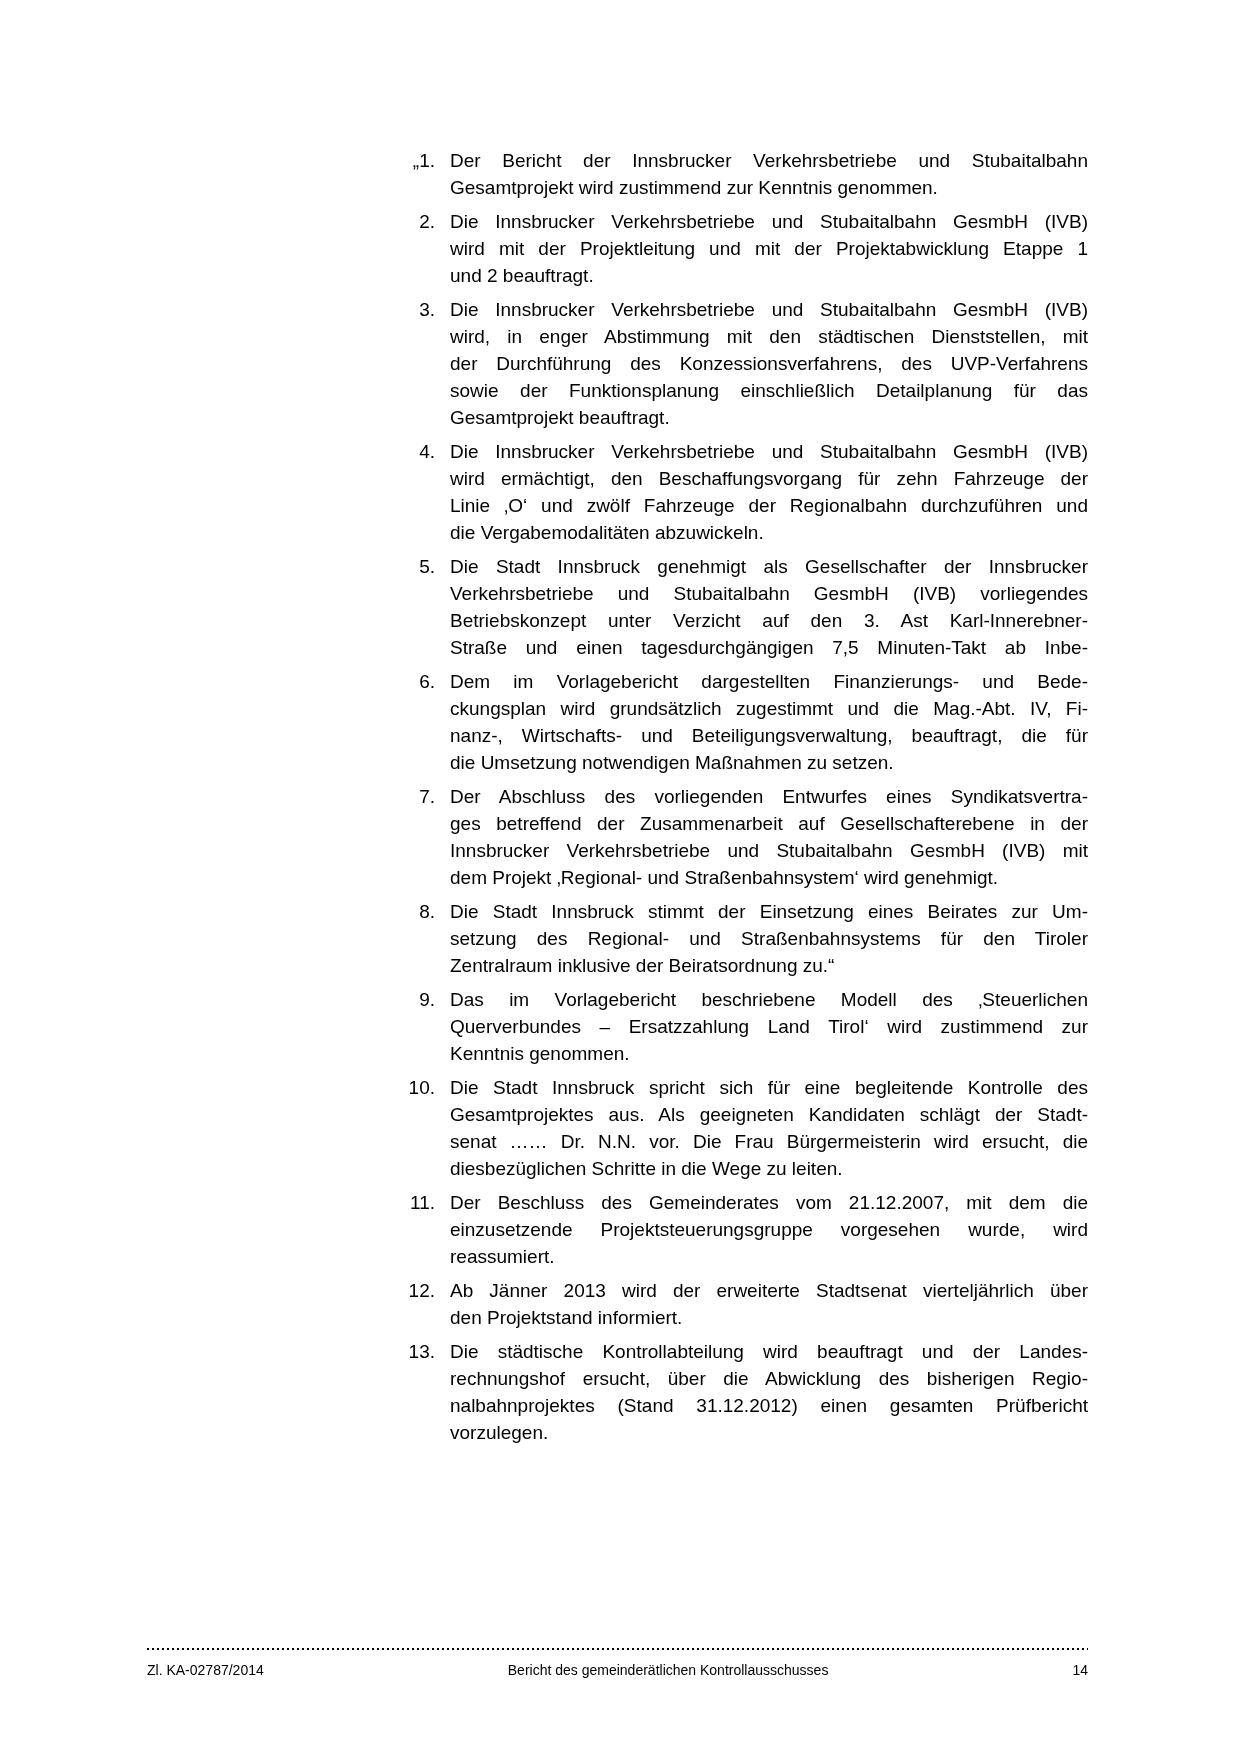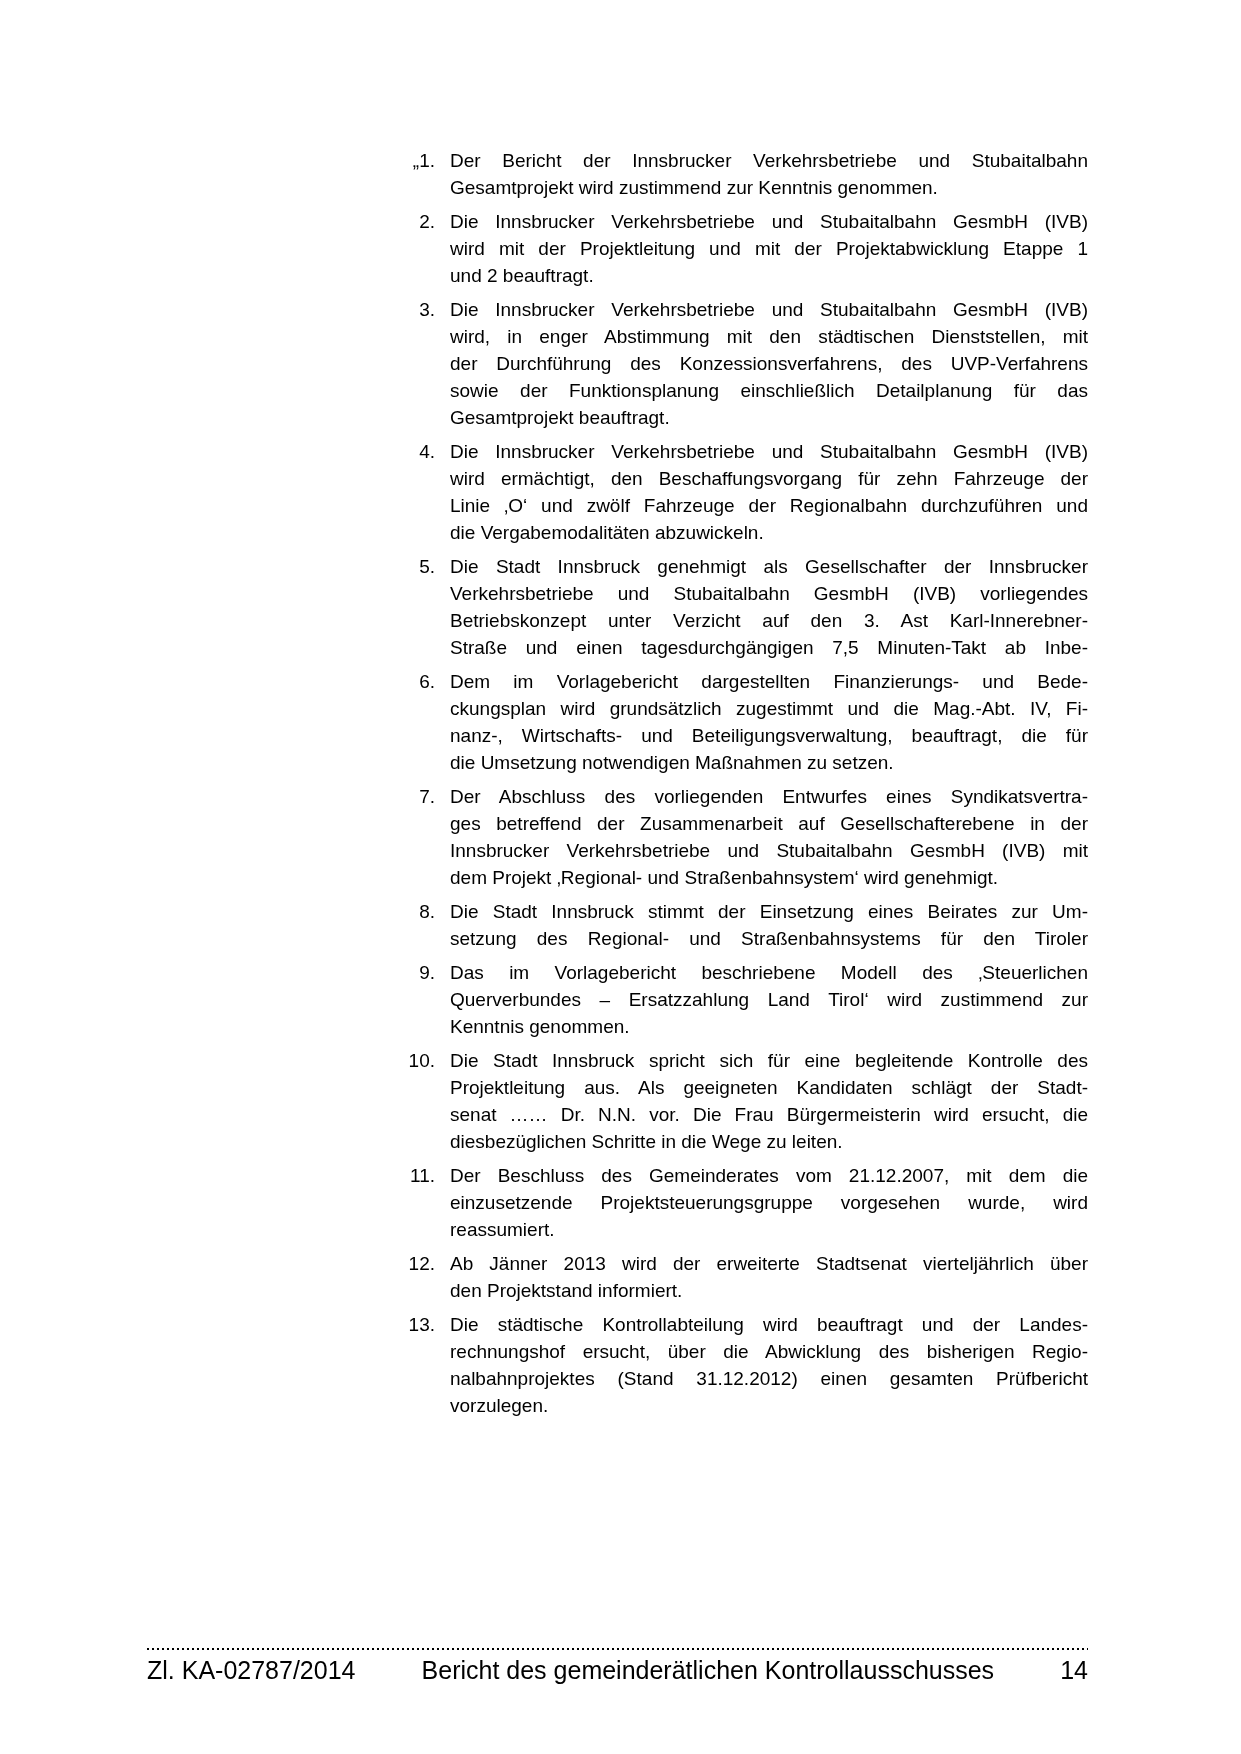--- a/index.html
+++ b/index.html
@@ -132,6 +132,7 @@
         <div class="body">
           <div class="line">Die Stadt Innsbruck stimmt der Einsetzung eines Beirates zur Um-</div>
           <div class="line">setzung des Regional- und Straßenbahnsystems für den Tiroler</div>
+          <div class="line last">Zentralraum inklusive der Beiratsordnung zu.“</div>
         </div>
       </div>
       <div class="item">

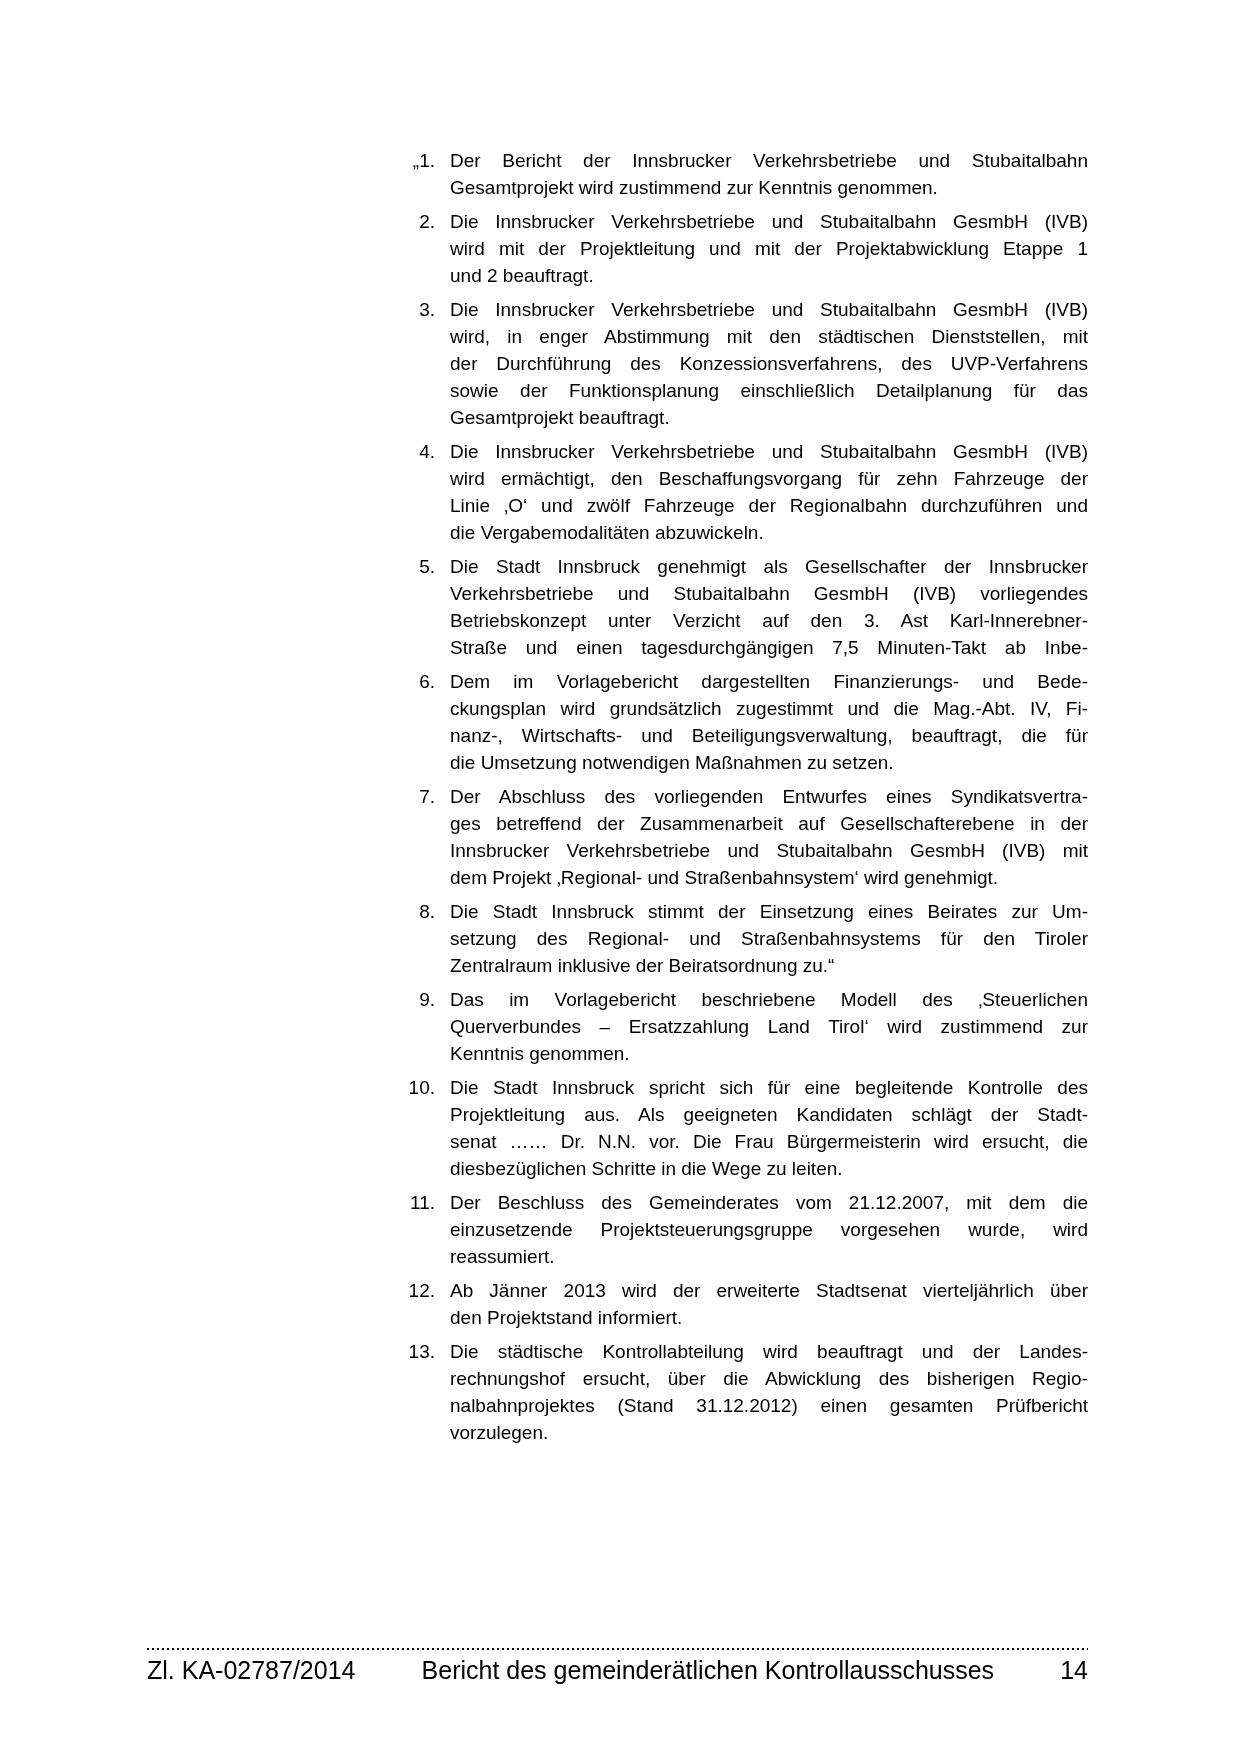--- a/index.html
+++ b/index.html
@@ -147,7 +147,7 @@
         <div class="num">10.</div>
         <div class="body">
           <div class="line">Die Stadt Innsbruck spricht sich für eine begleitende Kontrolle des</div>
-          <div class="line">Projektleitung aus. Als geeigneten Kandidaten schlägt der Stadt-</div>
+          <div class="line">Gesamtprojektes aus. Als geeigneten Kandidaten schlägt der Stadt-</div>
           <div class="line">senat …… Dr. N.N. vor. Die Frau Bürgermeisterin wird ersucht, die</div>
           <div class="line last">diesbezüglichen Schritte in die Wege zu leiten.</div>
         </div>

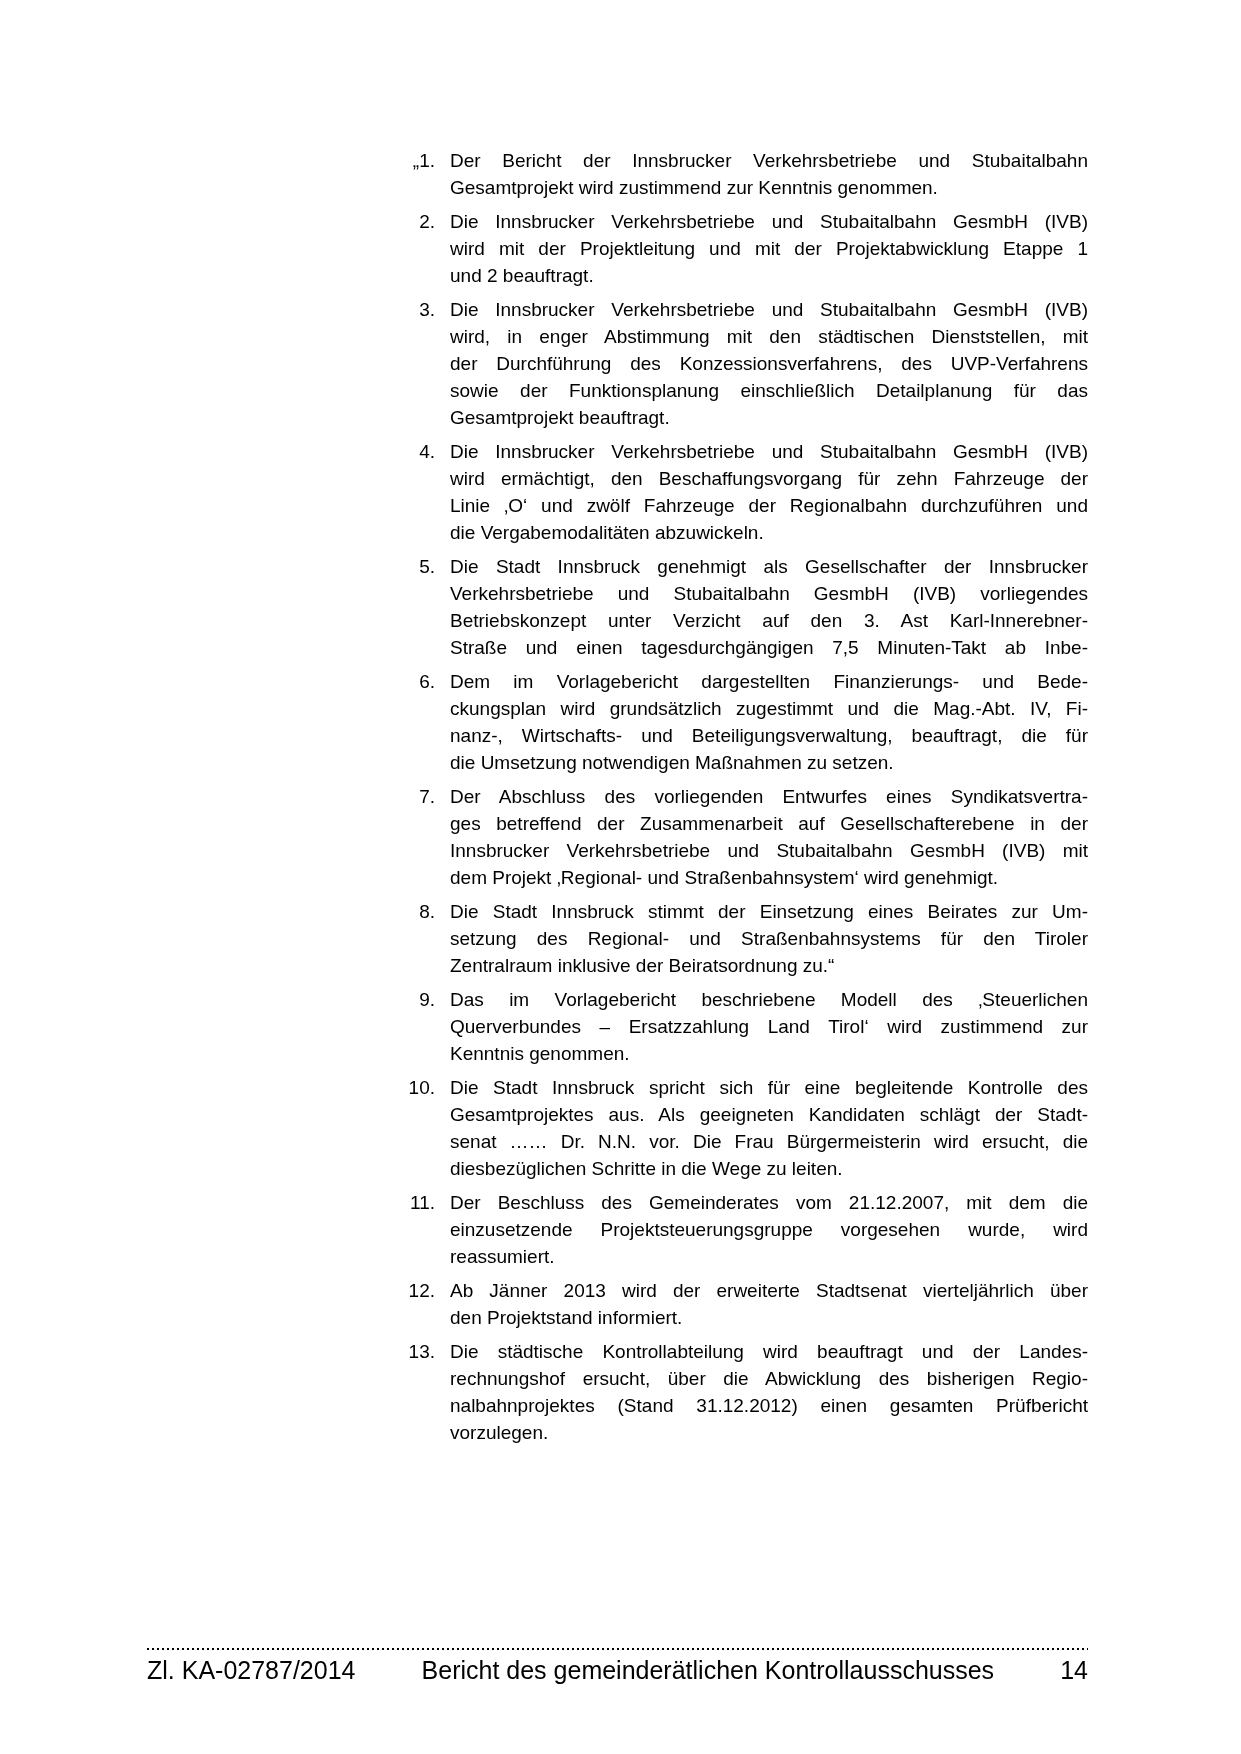--- a/index.html
+++ b/index.html
@@ -53,7 +53,7 @@
     display: flex;
     align-items: flex-start;
     margin-top: 9px;
-    font-size: 25px;
+    font-size: 14px;
     line-height: 22px;
   }
   .footer-ref { flex: none; }

